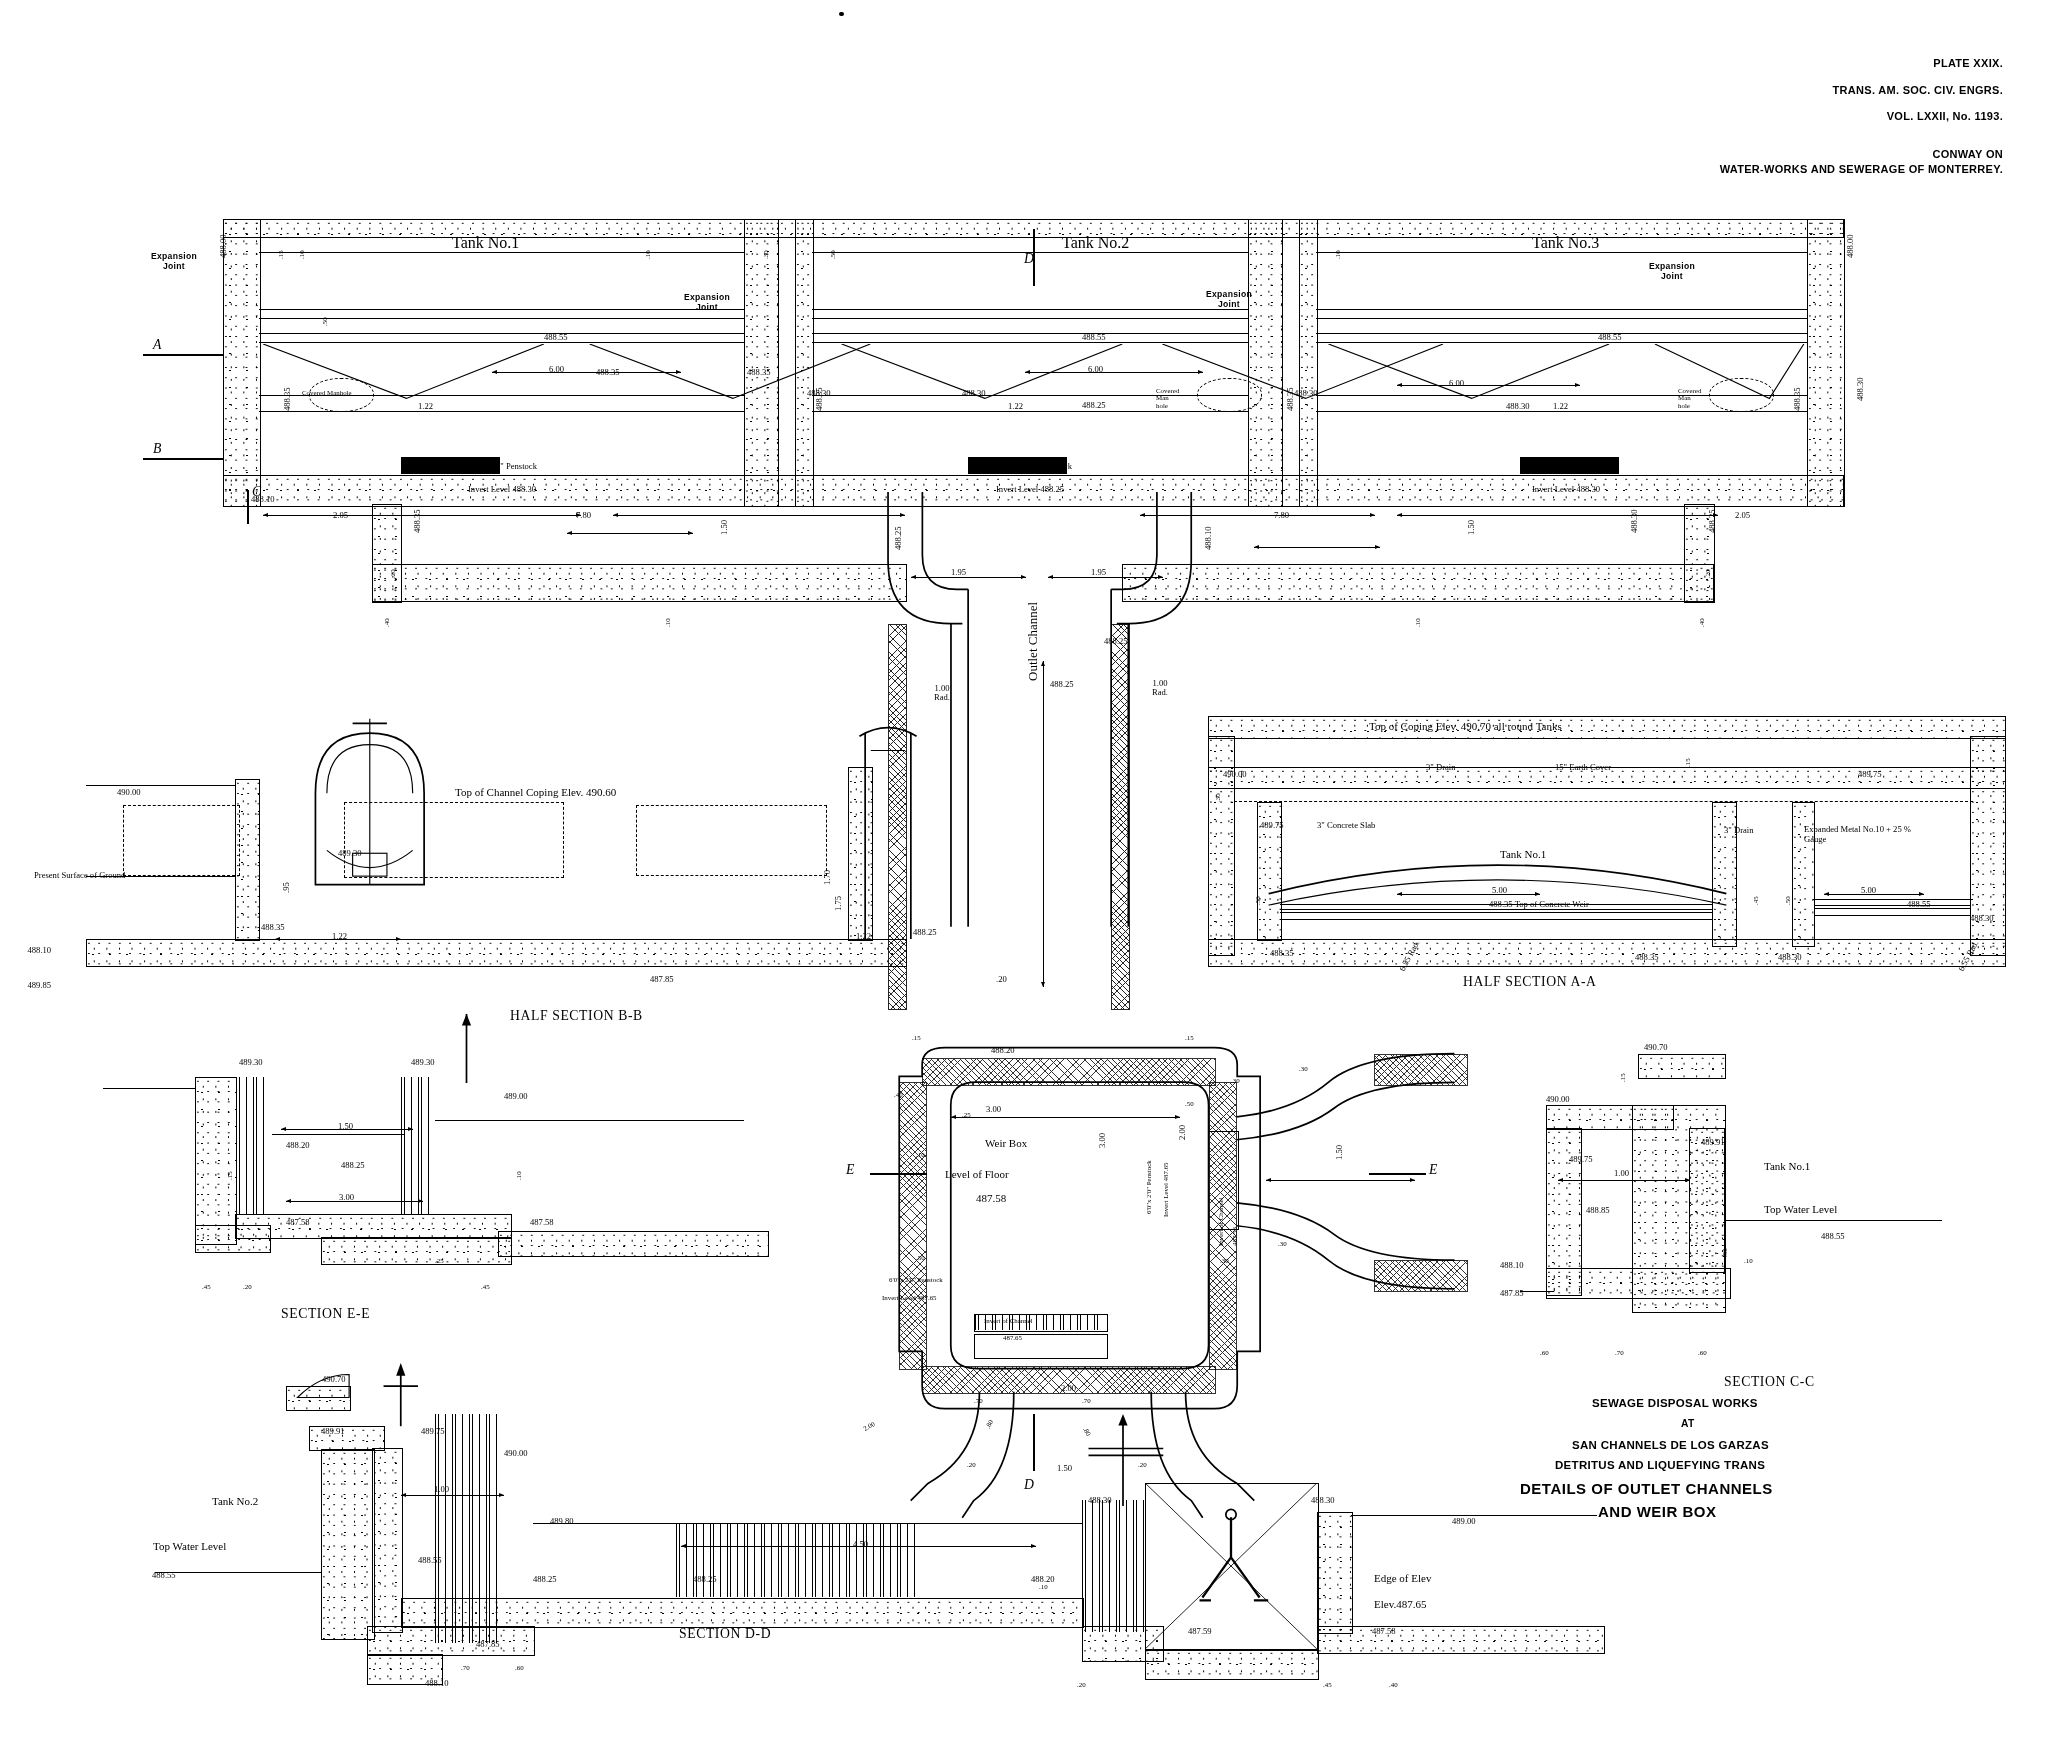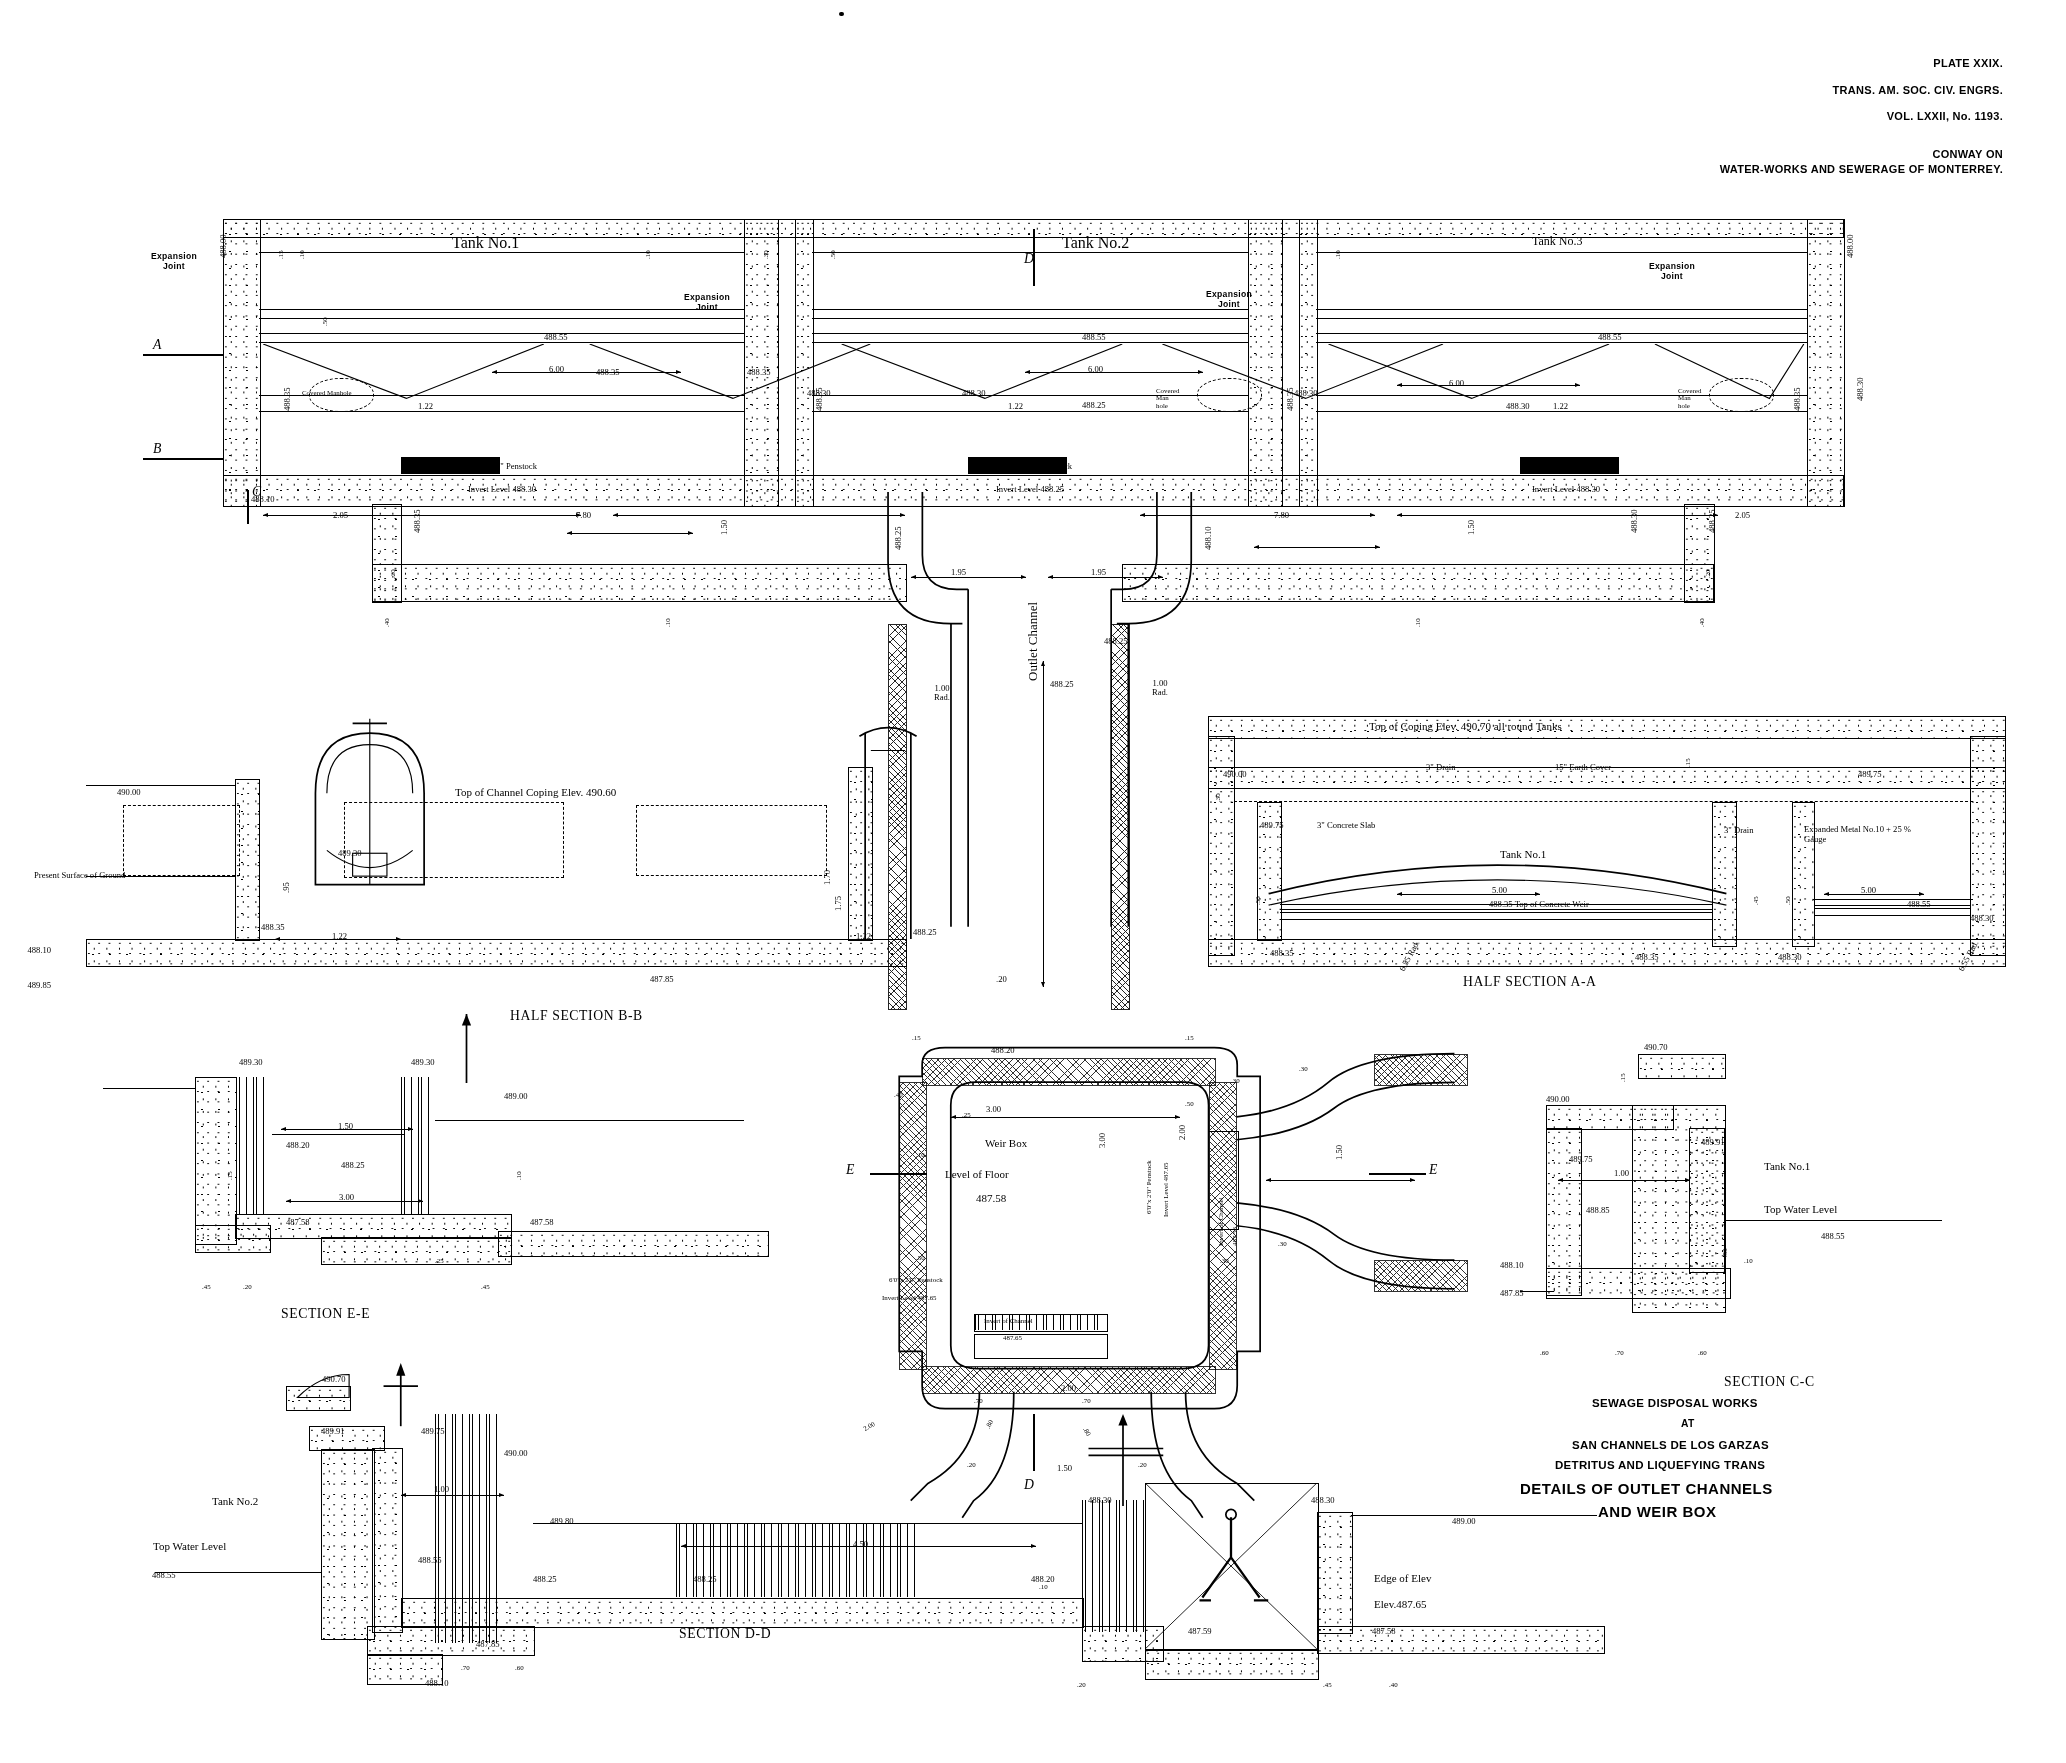--- a/index.html
+++ b/index.html
@@ -136,7 +136,7 @@
 
   <div class="t cap" style="left:452px;top:234px;font-size:16px;">Tank No.1</div>
   <div class="t cap" style="left:1062px;top:234px;font-size:16px;">Tank No.2</div>
-  <div class="t cap" style="left:1532px;top:234px;font-size:12px;">Tank No.3</div>
+  <div class="t cap" style="left:1532px;top:234px;font-size:16px;">Tank No.3</div>
 
   <div class="t ttl sm" style="left:131px;top:251px;width:86px;text-align:center;white-space:pre-line;">Expansion
 Joint</div>

